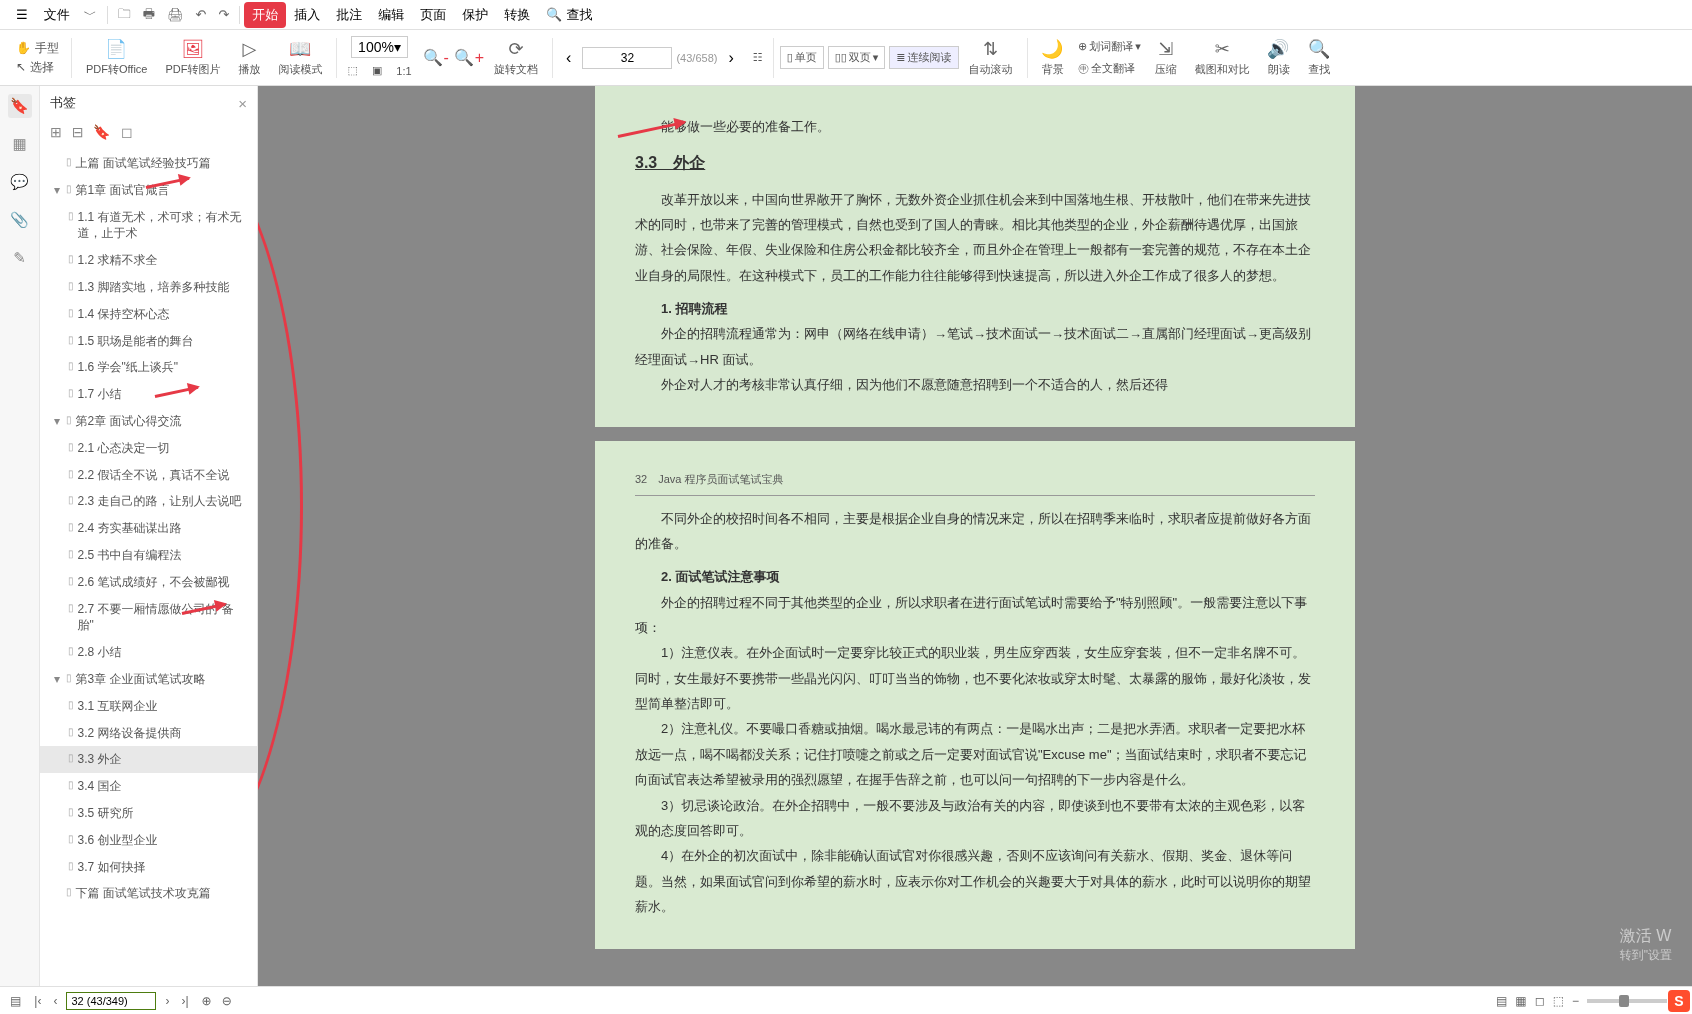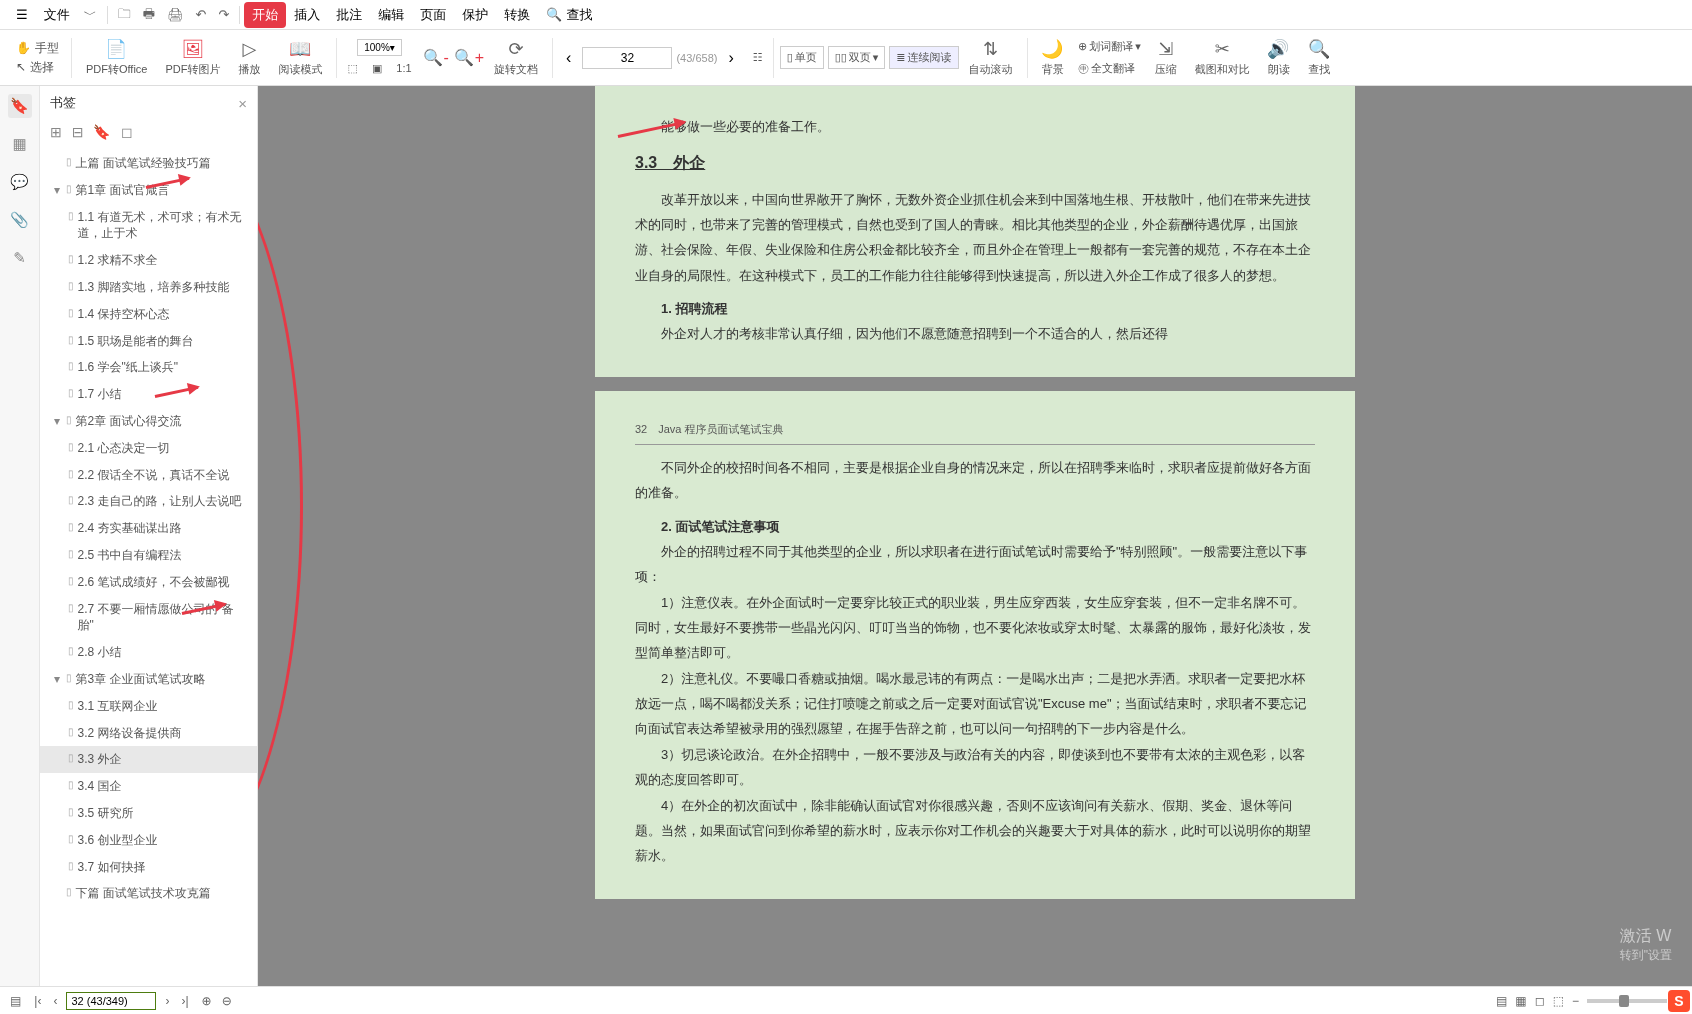--- a/index.html
+++ b/index.html
@@ -17,7 +17,7 @@
 .tool-group { display: flex; flex-direction: column; align-items: center; padding: 2px 8px; cursor: pointer; font-size: 11px; color: #555; }
 .tool-group .tool-icon { font-size: 18px; color: #666; margin-bottom: 2px; height: 22px; display: flex; align-items: center; }
 .tool-sep { width: 1px; height: 40px; background: #e5e5e5; margin: 0 4px; }
-.zoom-box { display: flex; align-items: center; border: 1px solid #ccc; padding: 2px 6px; font-size: 10px; }
+.zoom-box { display: flex; align-items: center; border: 1px solid #ccc; padding: 2px 6px; font-size: 14px; }
 .page-nav { display: flex; align-items: center; gap: 4px; }
 .page-nav input { width: 90px; text-align: center; border: 1px solid #ccc; padding: 3px; font-size: 12px; }
 .page-nav .nav-arrow { padding: 2px 6px; cursor: pointer; border: 1px solid transparent; }

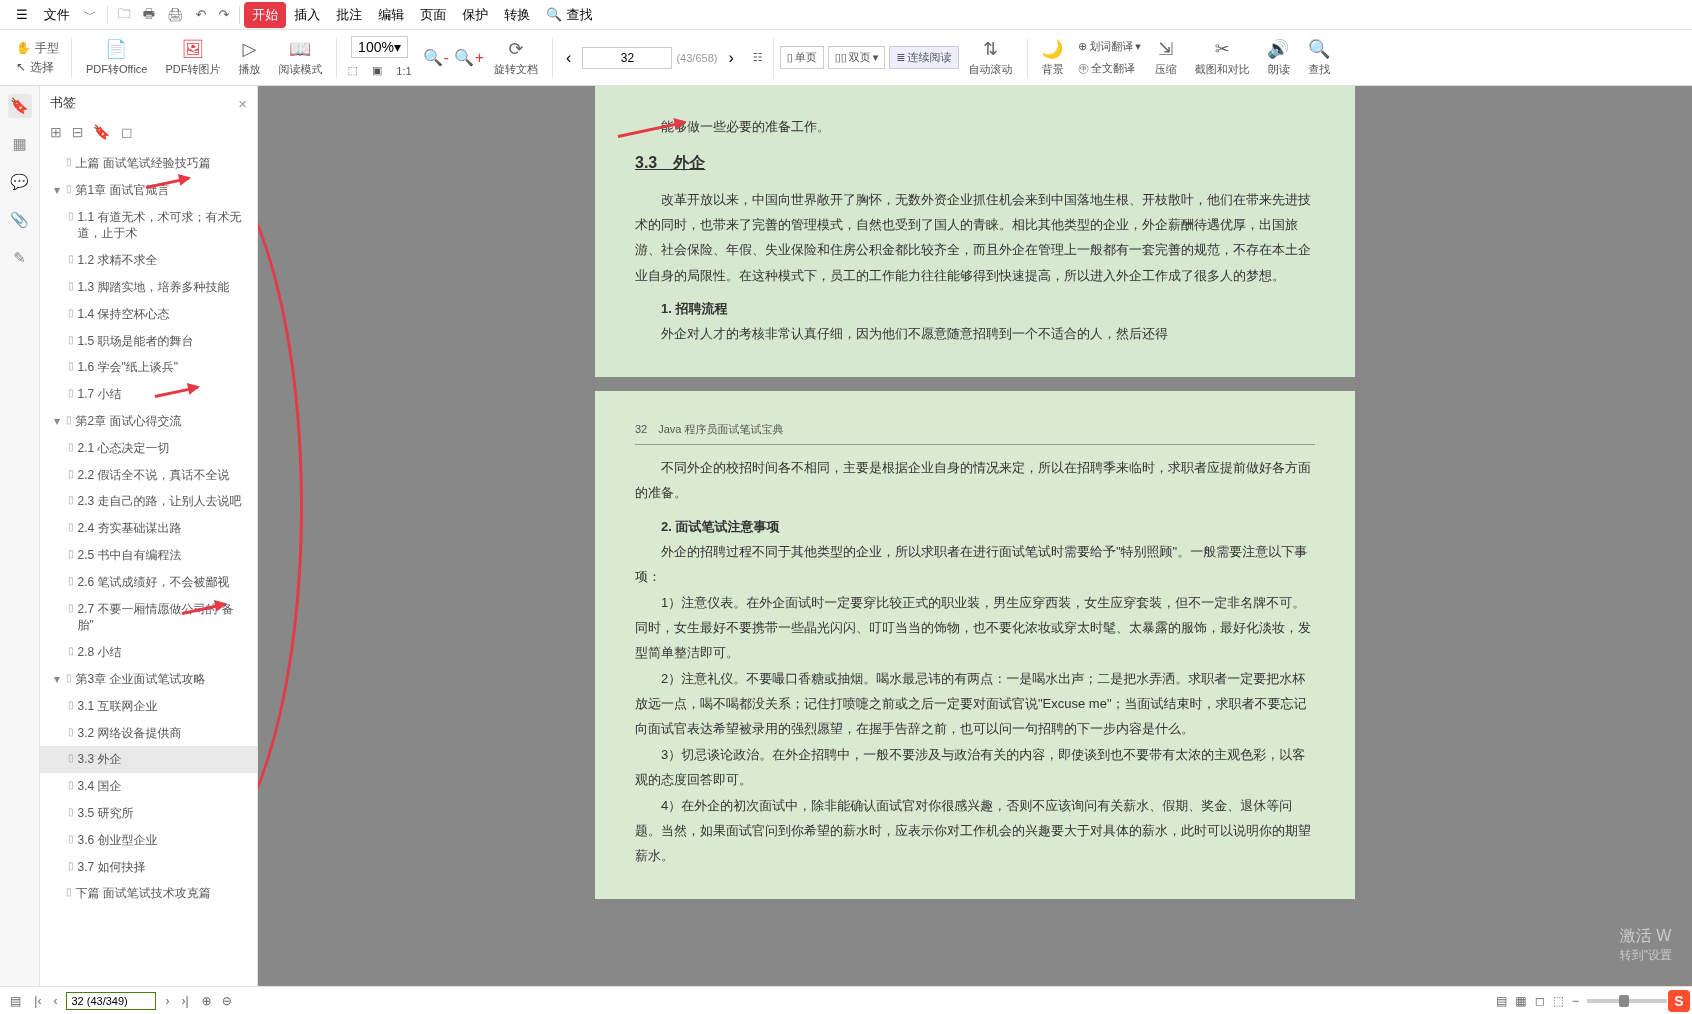--- a/index.html
+++ b/index.html
@@ -328,6 +328,7 @@
       <h3>3.3　外企</h3>
       <p class="indent">改革开放以来，中国向世界敞开了胸怀，无数外资企业抓住机会来到中国落地生根、开枝散叶，他们在带来先进技术的同时，也带来了完善的管理模式，自然也受到了国人的青睐。相比其他类型的企业，外企薪酬待遇优厚，出国旅游、社会保险、年假、失业保险和住房公积金都比较齐全，而且外企在管理上一般都有一套完善的规范，不存在本土企业自身的局限性。在这种模式下，员工的工作能力往往能够得到快速提高，所以进入外企工作成了很多人的梦想。</p>
       <p class="sect indent">1. 招聘流程</p>
+      <p class="indent">外企的招聘流程通常为：网申（网络在线申请）→笔试→技术面试一→技术面试二→直属部门经理面试→更高级别经理面试→HR 面试。</p>
       <p class="indent">外企对人才的考核非常认真仔细，因为他们不愿意随意招聘到一个不适合的人，然后还得</p>
     </div>
 

